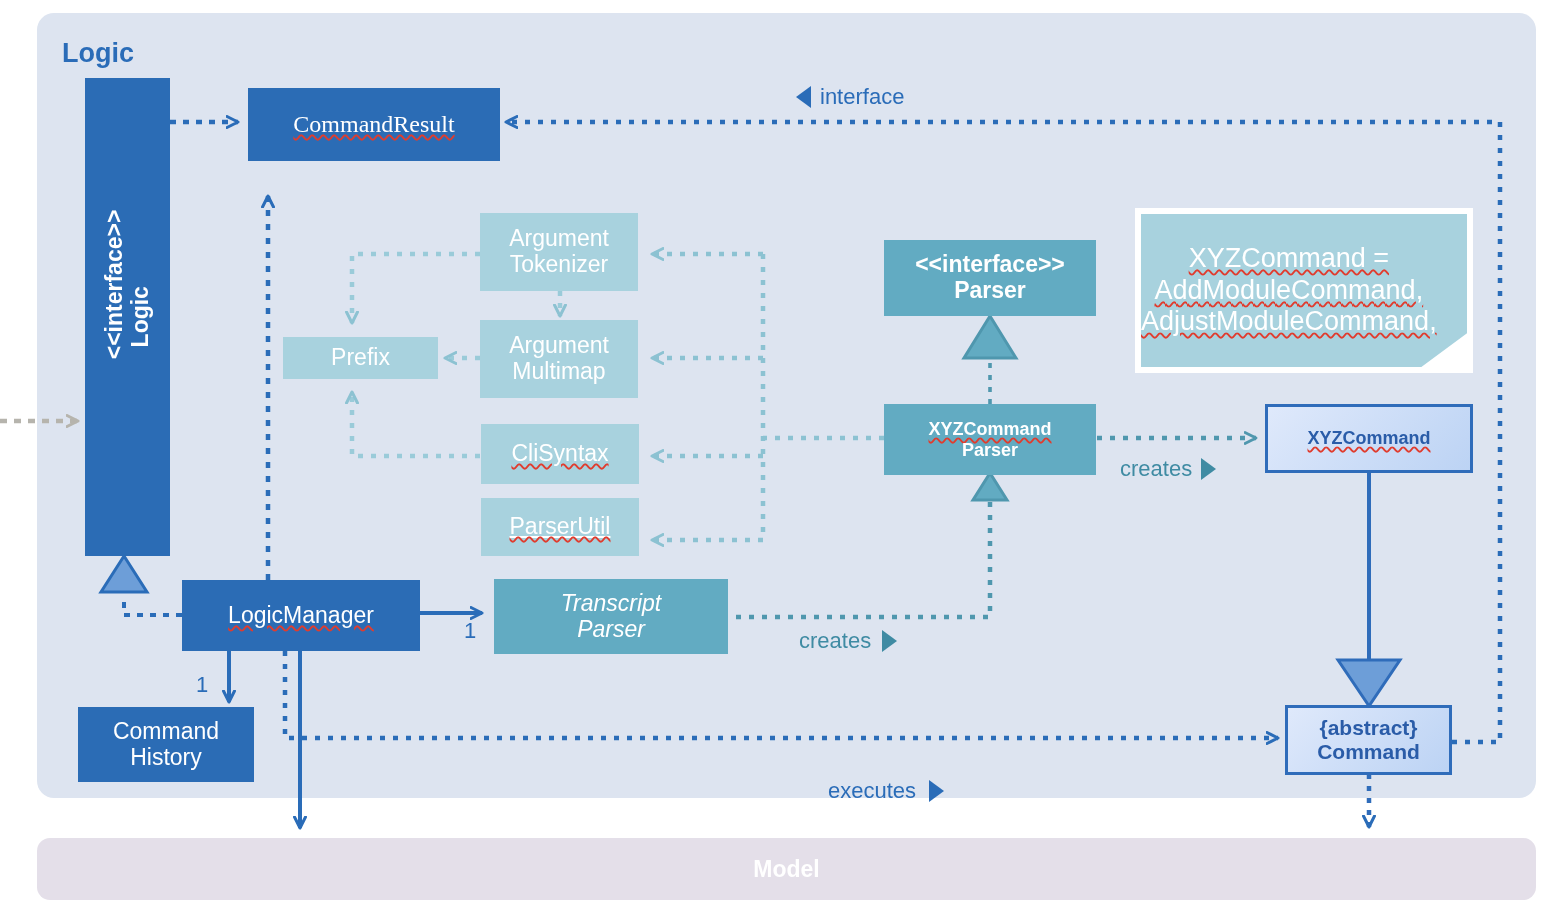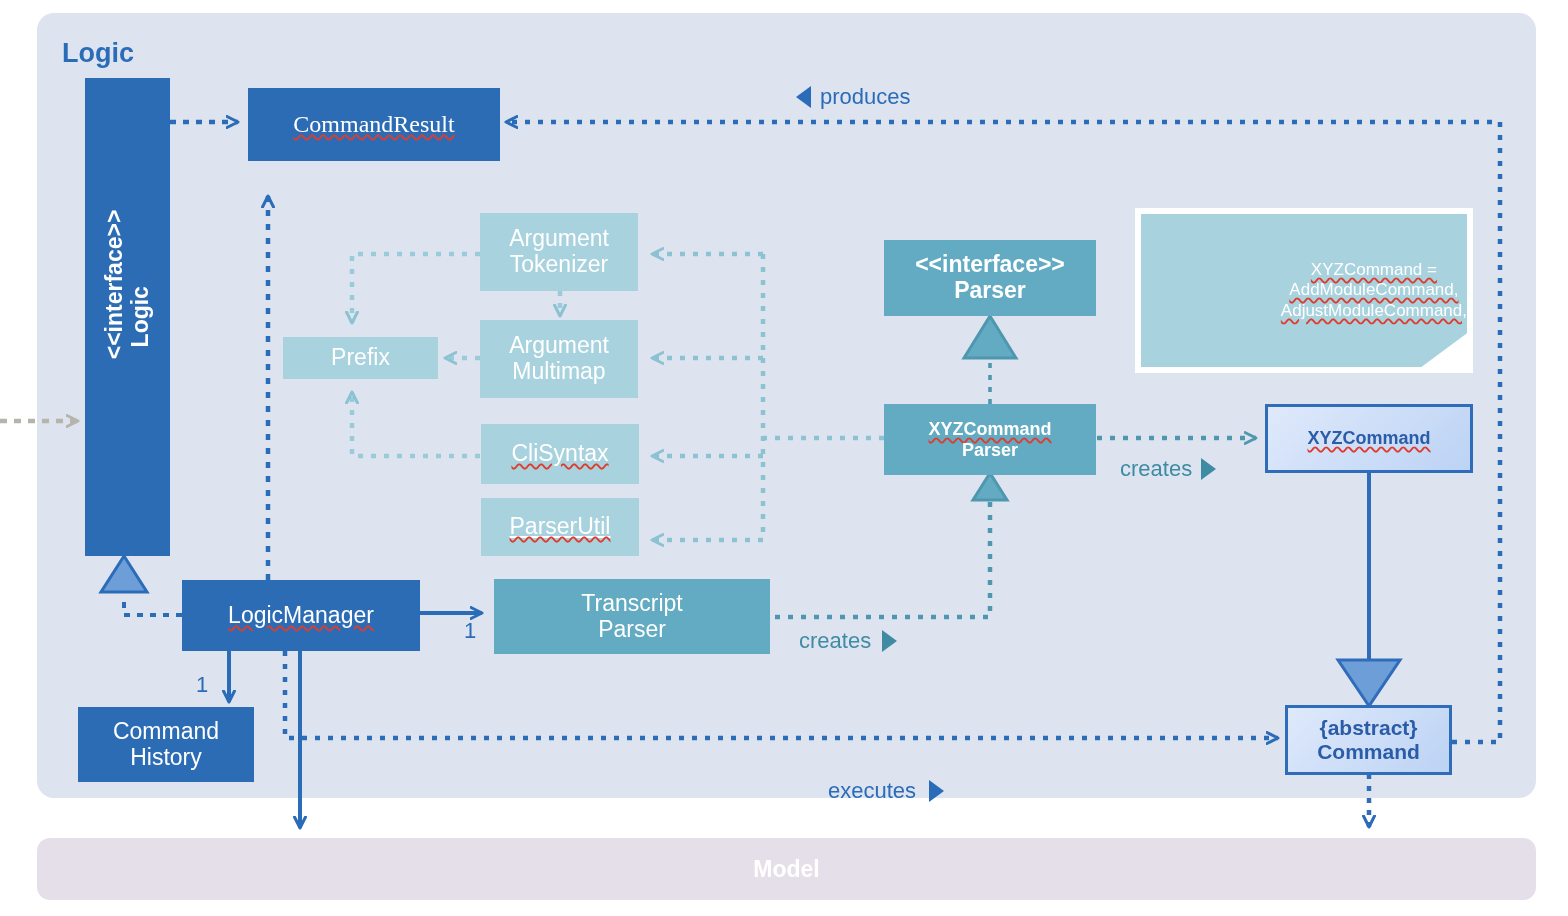--- a/index.html
+++ b/index.html
@@ -349,7 +349,7 @@
     <span style="display:inline-block; width:0; height:0;
                  border-top:11px solid transparent; border-bottom:11px solid transparent;
                  border-right:15px solid #2a6cb8;"></span>
-    <span>produces</span>
+    <span>interface</span>
   </div>
 
   <div class="edge-label el-teal" style="left:1120px; top:456px; display:flex; align-items:center; gap:9px;">

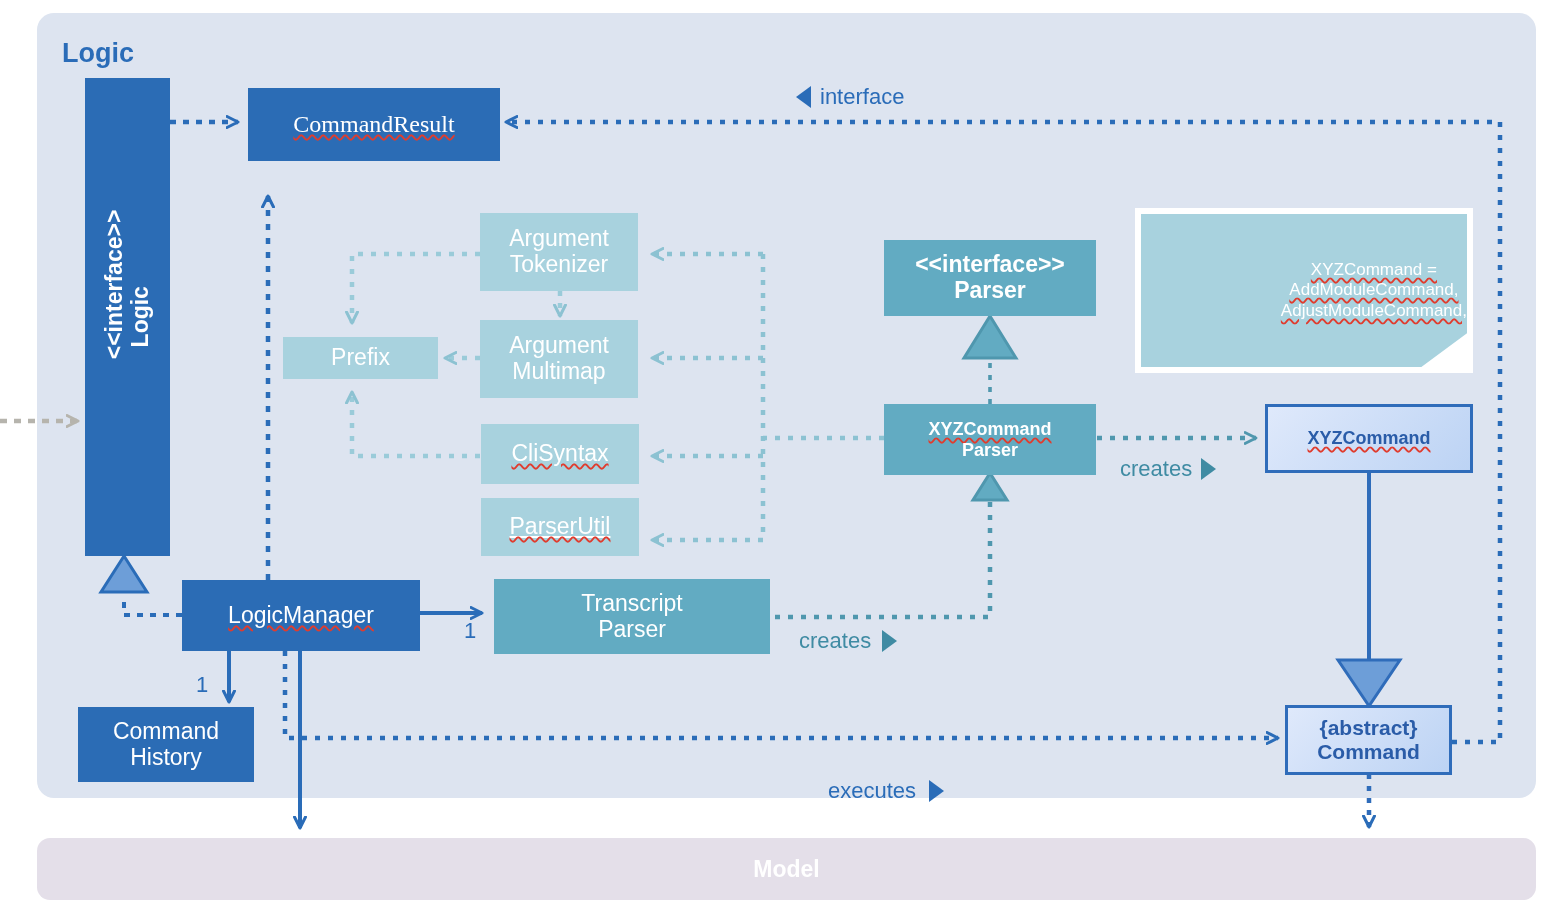--- a/index.html
+++ b/index.html
@@ -102,9 +102,9 @@
     color: #ffffff;
     display: flex;
     align-items: center;
-    justify-content: flex-end;
+    justify-content: flex-start;
     text-align: center;
-    font-size: 17px;
+    font-size: 27px;
     line-height: 1.18;
     clip-path: polygon(0 0, 100% 0, 100% 78%, 86% 100%, 0 100%);
   }

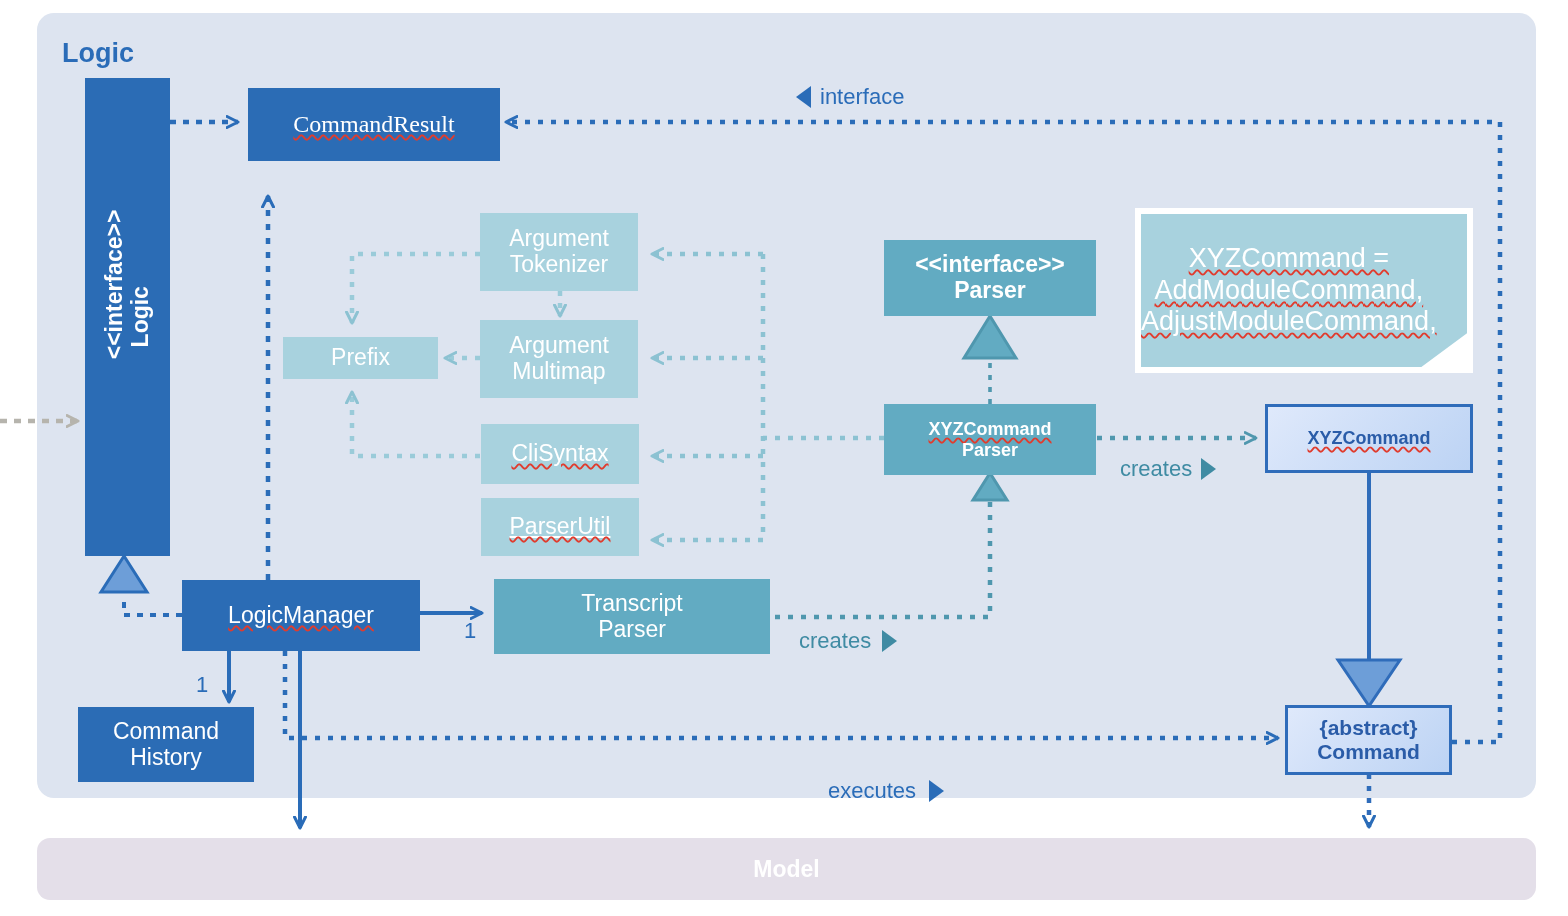--- a/index.html
+++ b/index.html
@@ -296,7 +296,7 @@
     <div class="inner t23 sq">LogicManager</div>
   </div>
 
-  <div class="node fill-teal" style="left:494px; top:579px; width:276px; height:75px;">
+  <div class="node fill-teal" style="left:494px; top:579px; width:234px; height:75px;font-style:italic;">
     <div class="inner">
       <div class="t23">Transcript</div>
       <div class="t23">Parser</div>

